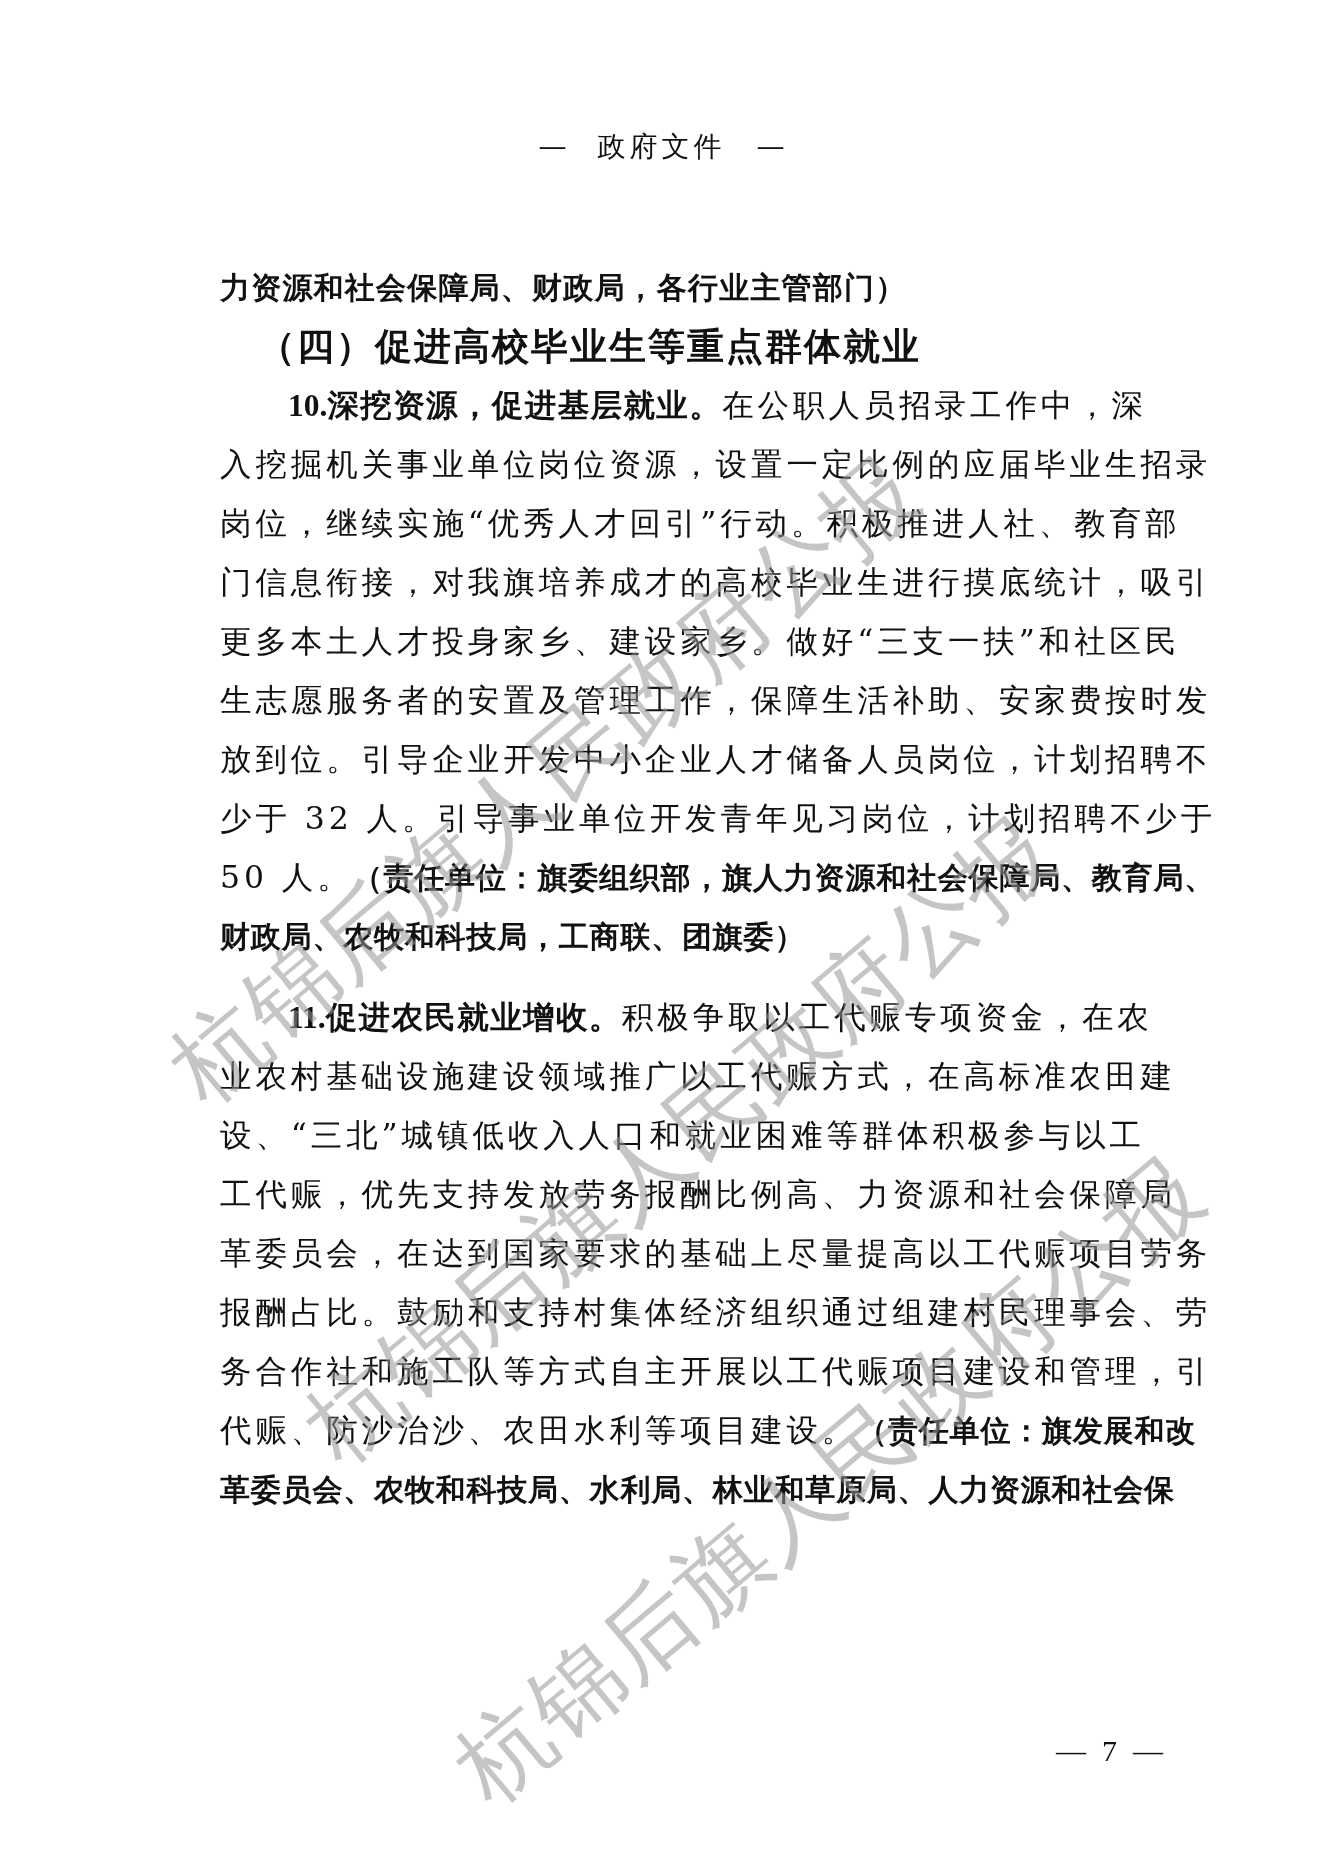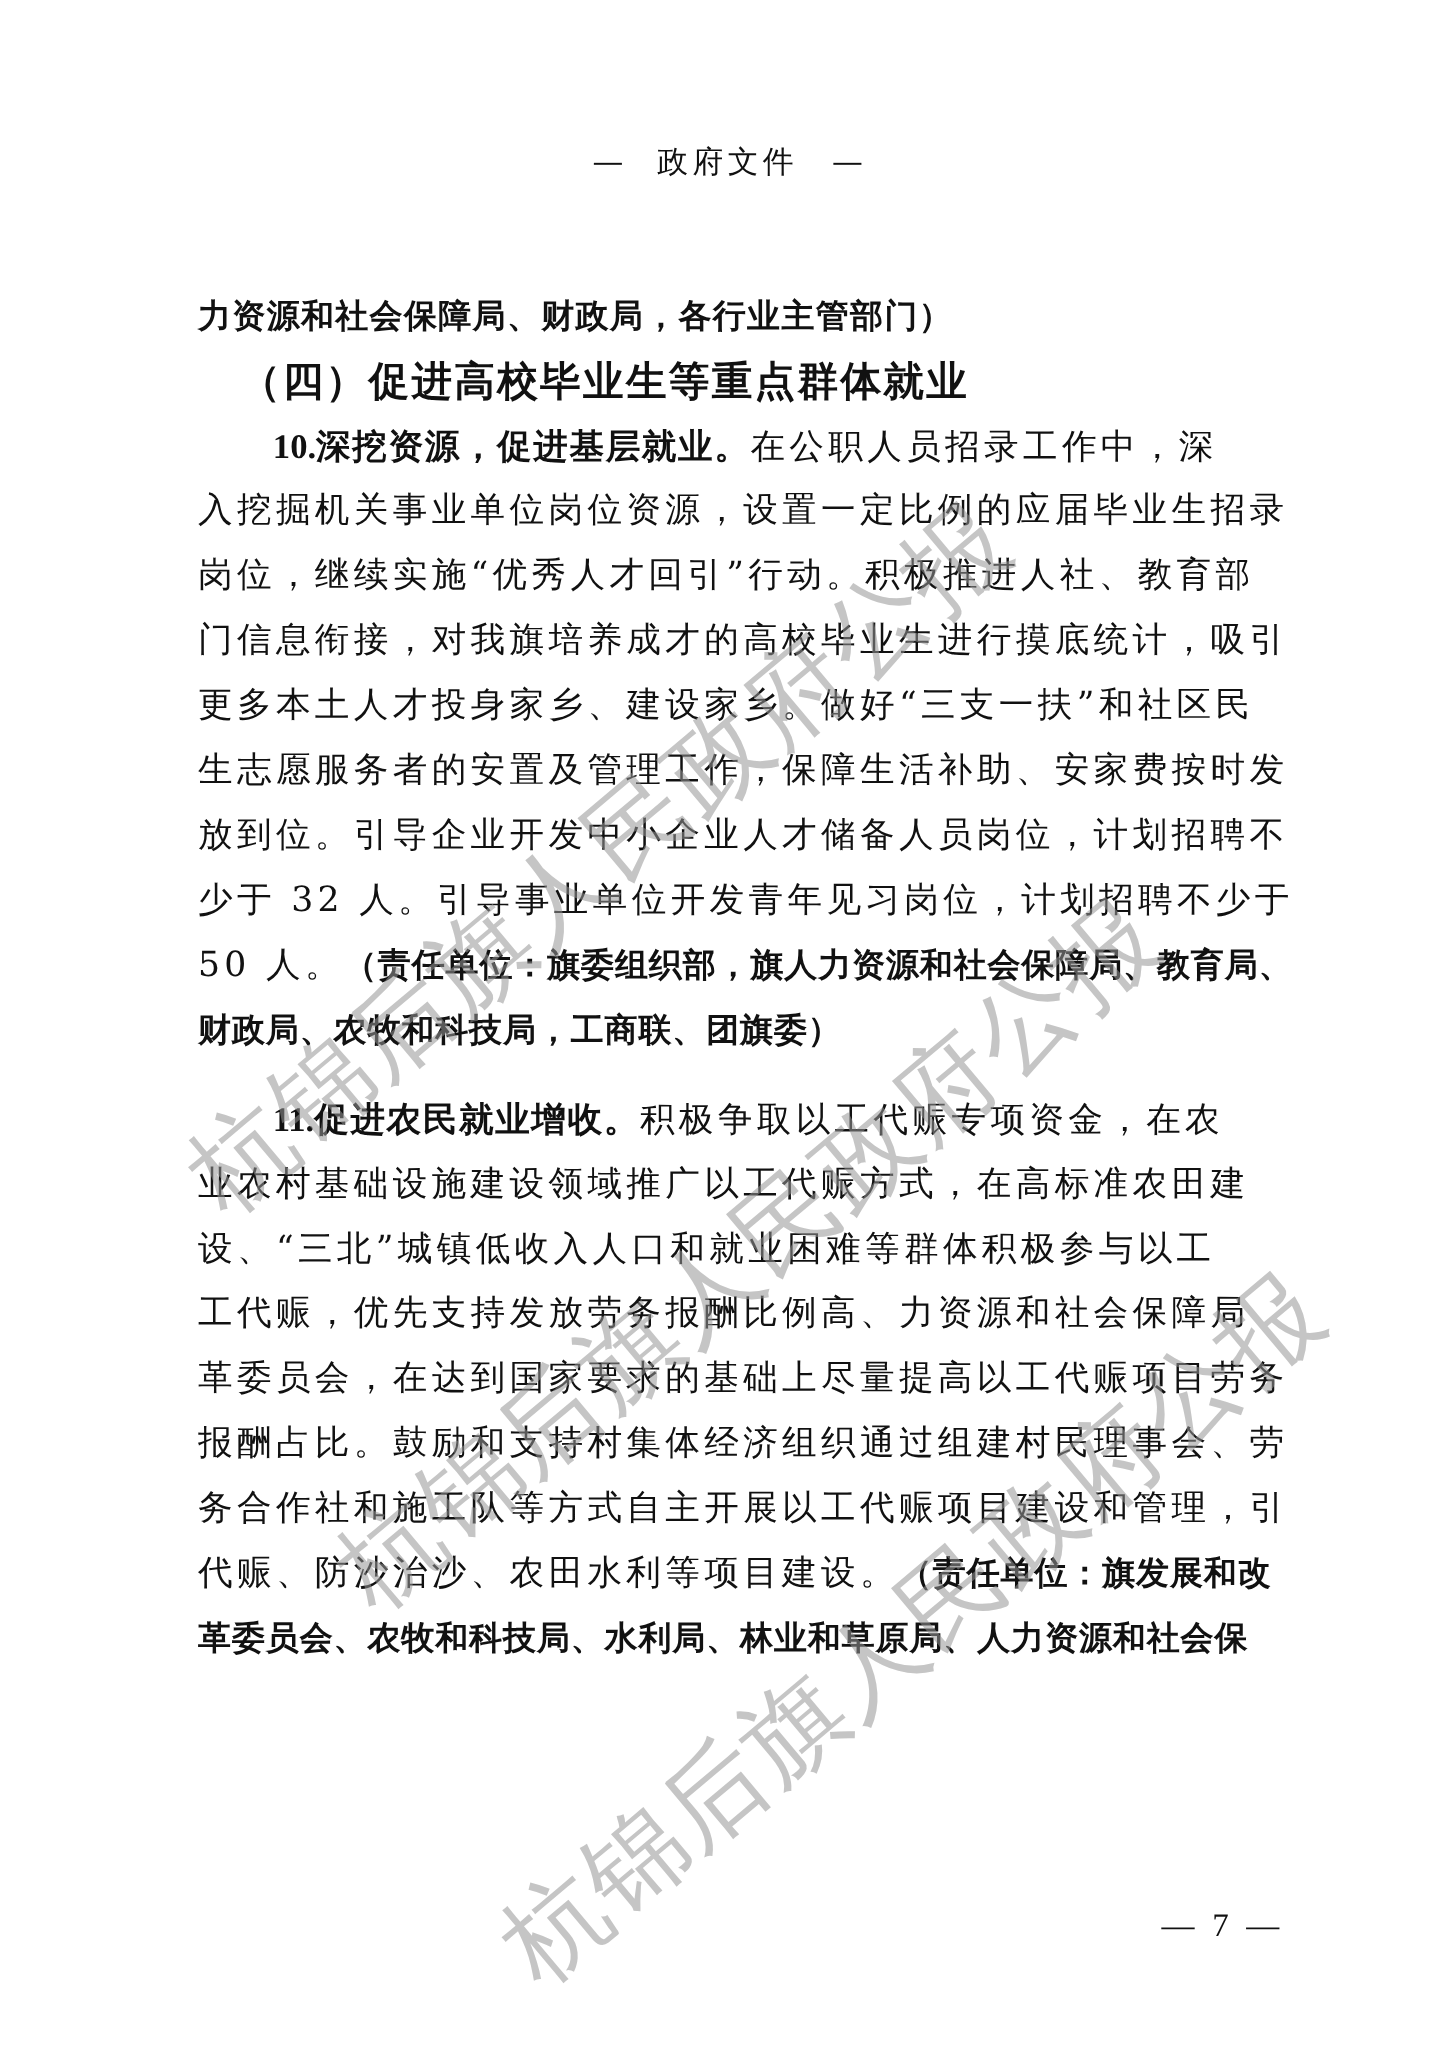--- a/index.html
+++ b/index.html
@@ -48,6 +48,7 @@
       display: block;
       white-space: nowrap;
       height: 59px;
+      margin-left: 40px;
     }
     .bold {
       font-weight: bold;

